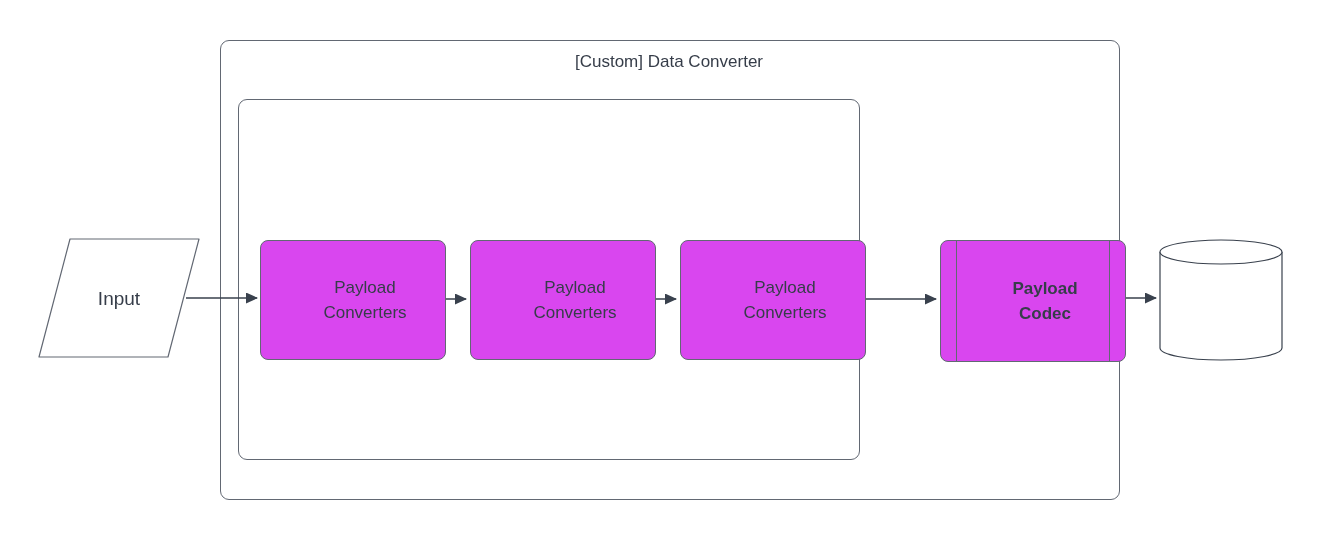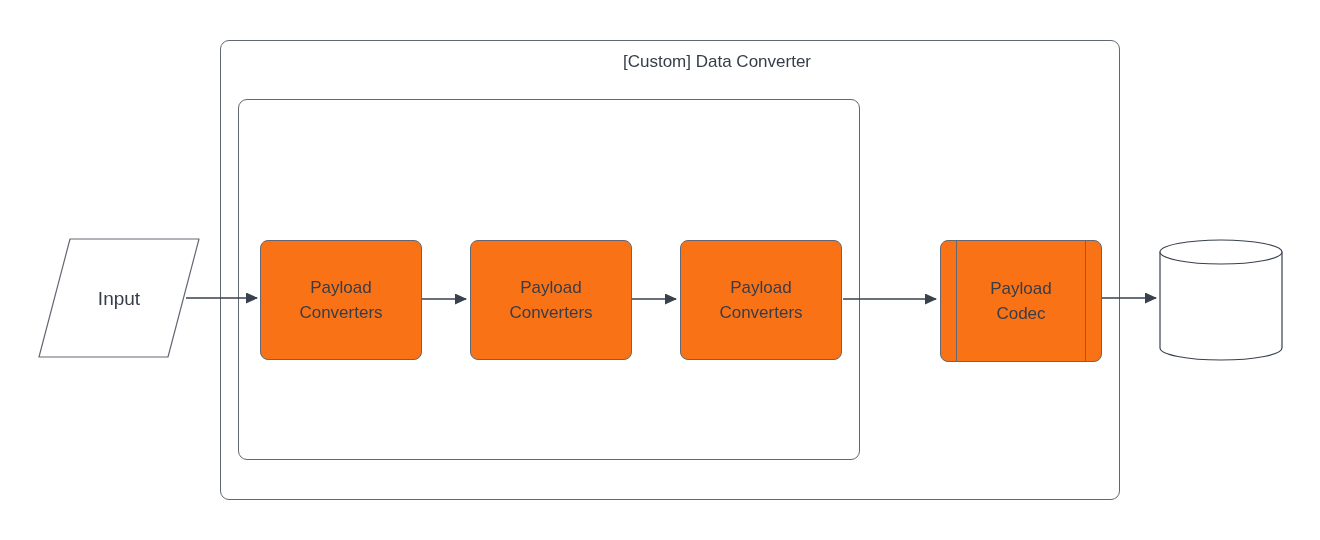--- a/index.html
+++ b/index.html
@@ -73,7 +73,7 @@
 <div id="canvas">
 
   <div class="container-box" style="left:220px; top:40px; width:898px; height:458px;"></div>
-  <div class="container-title" style="left:220px; top:52px; width:898px;padding-left:48px;">[Custom] Data Converter</div>
+  <div class="container-title" style="left:220px; top:52px; width:898px;">[Custom] Data Converter</div>
 
   <div class="container-box" style="left:238px; top:99px; width:620px; height:359px;"></div>
 

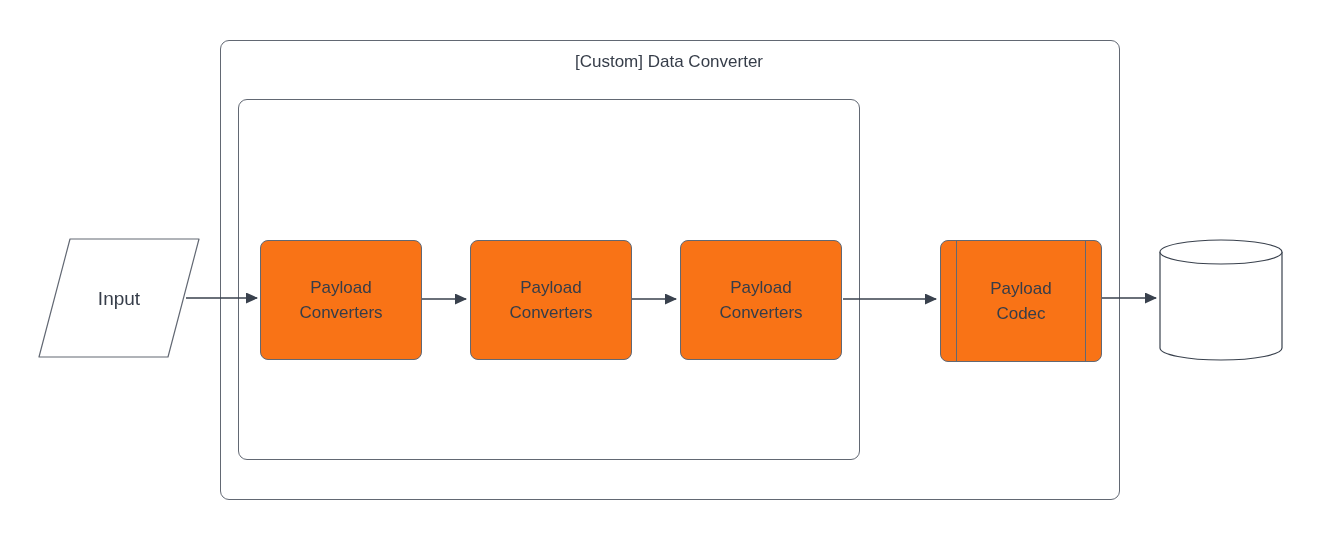--- a/index.html
+++ b/index.html
@@ -28,7 +28,7 @@
 
   .node-box {
     position: absolute;
-    background: #f97316;
+    background: #d946ef;
     border: 1px solid #626873;
     border-radius: 8px;
     display: flex;
@@ -38,6 +38,7 @@
     font-size: 17px;
     line-height: 1.5;
     color: #363d49;
+    padding-left: 24px;
   }
   .node-label-inner { width: 112px; }
   .codec-label-inner { width: 80px; }

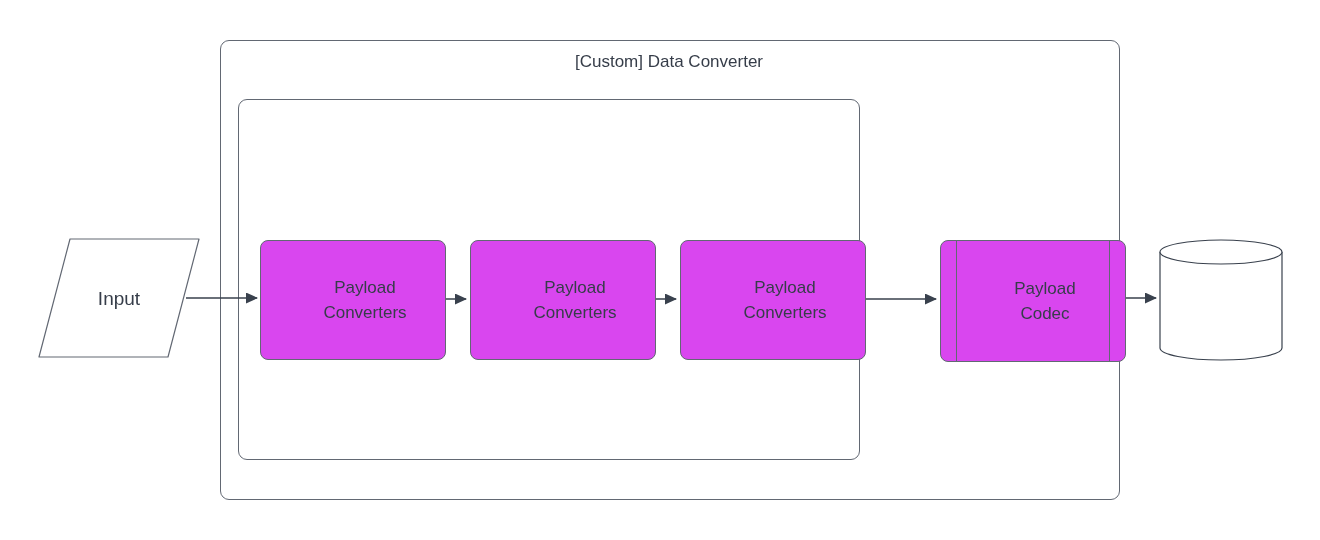--- a/index.html
+++ b/index.html
@@ -109,7 +109,7 @@
     <div class="node-label-inner">Payload Converters</div>
   </div>
 
-  <div class="node-box" style="left:940px; top:240px; width:160px; height:120px;">
+  <div class="node-box" style="left:940px; top:240px; width:160px; height:120px;font-weight:bold;">
     <div class="codec-bar" style="left:15px;"></div>
     <div class="codec-bar" style="right:15px;"></div>
     <div class="codec-label-inner">Payload Codec</div>

